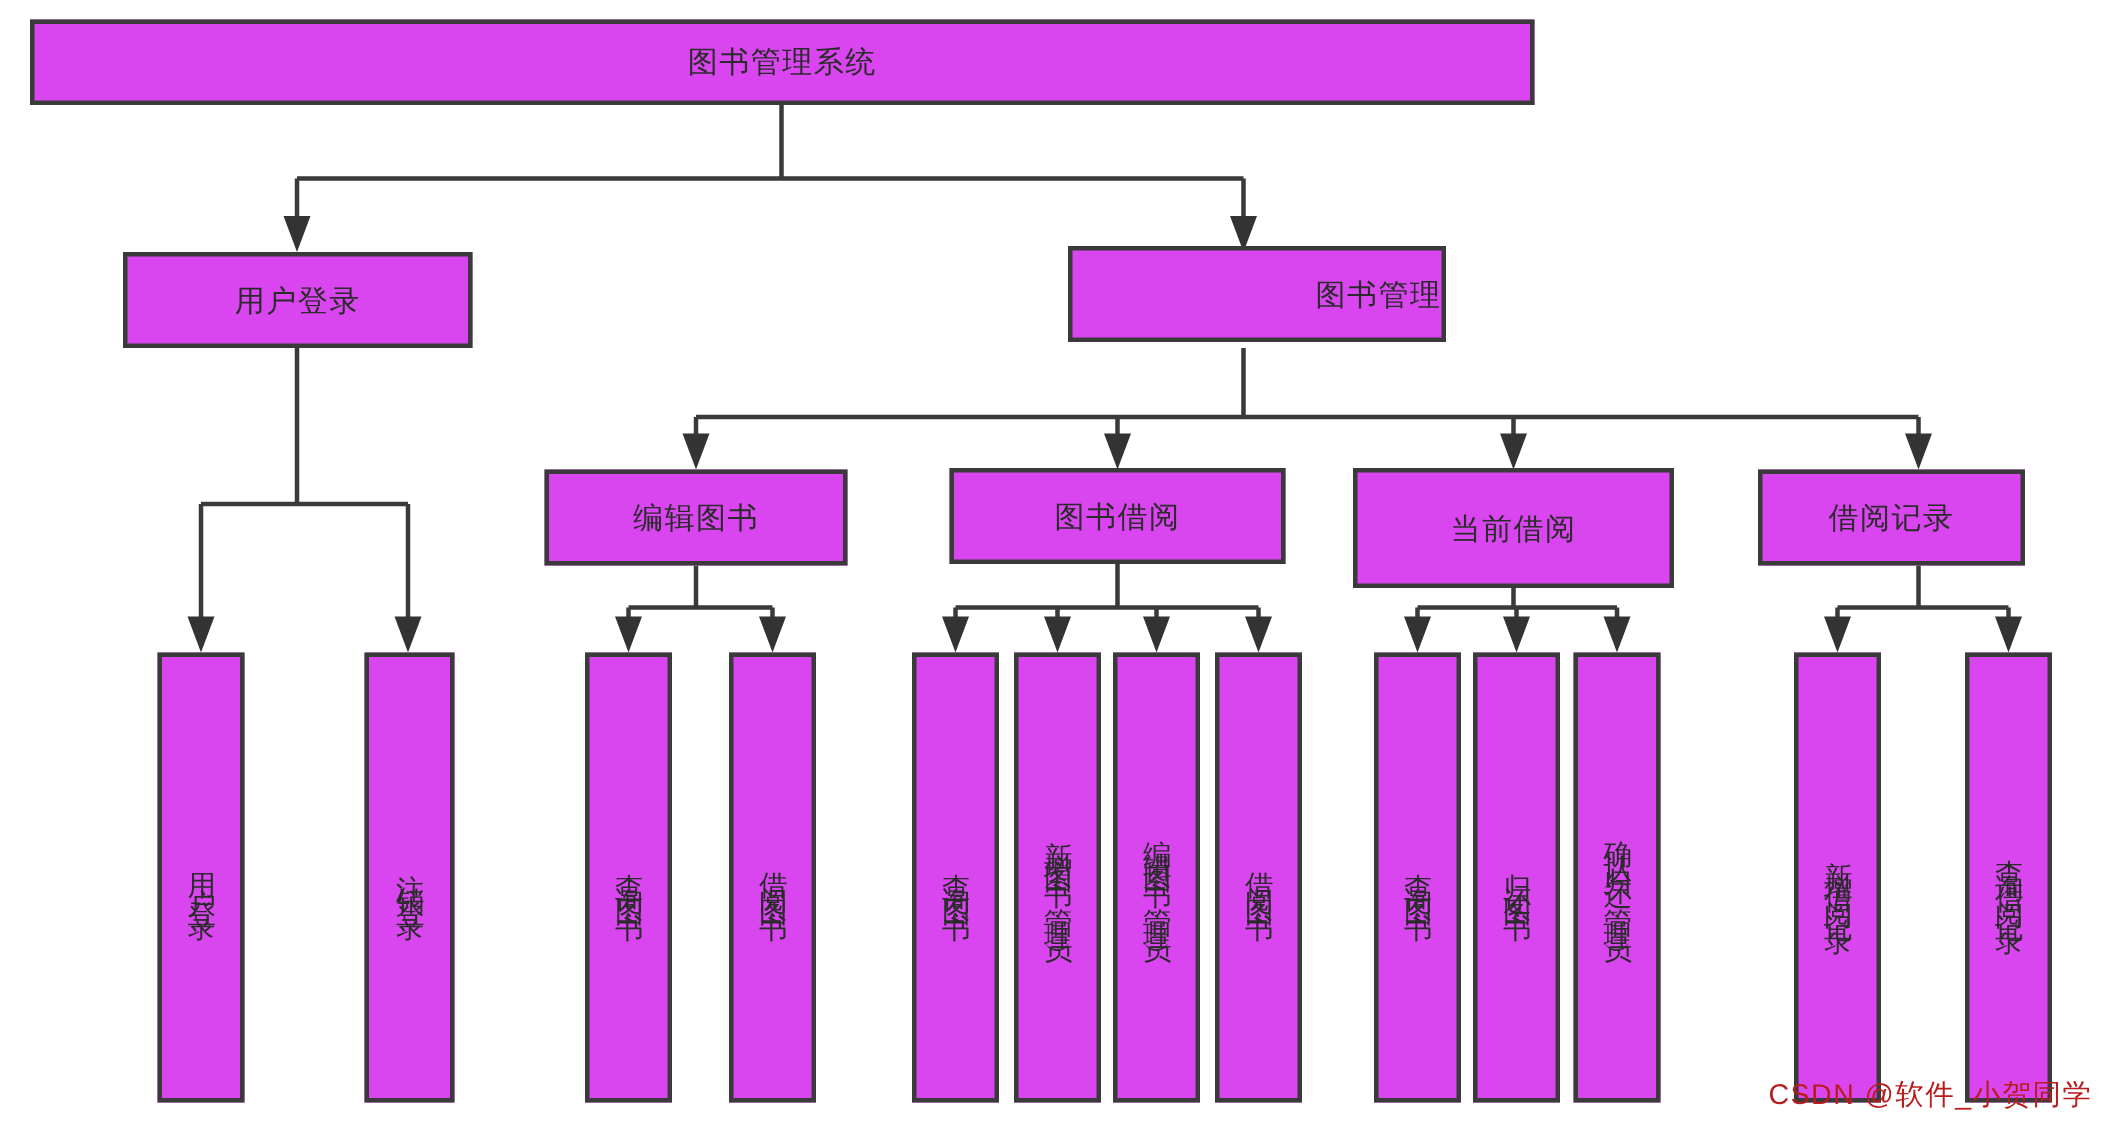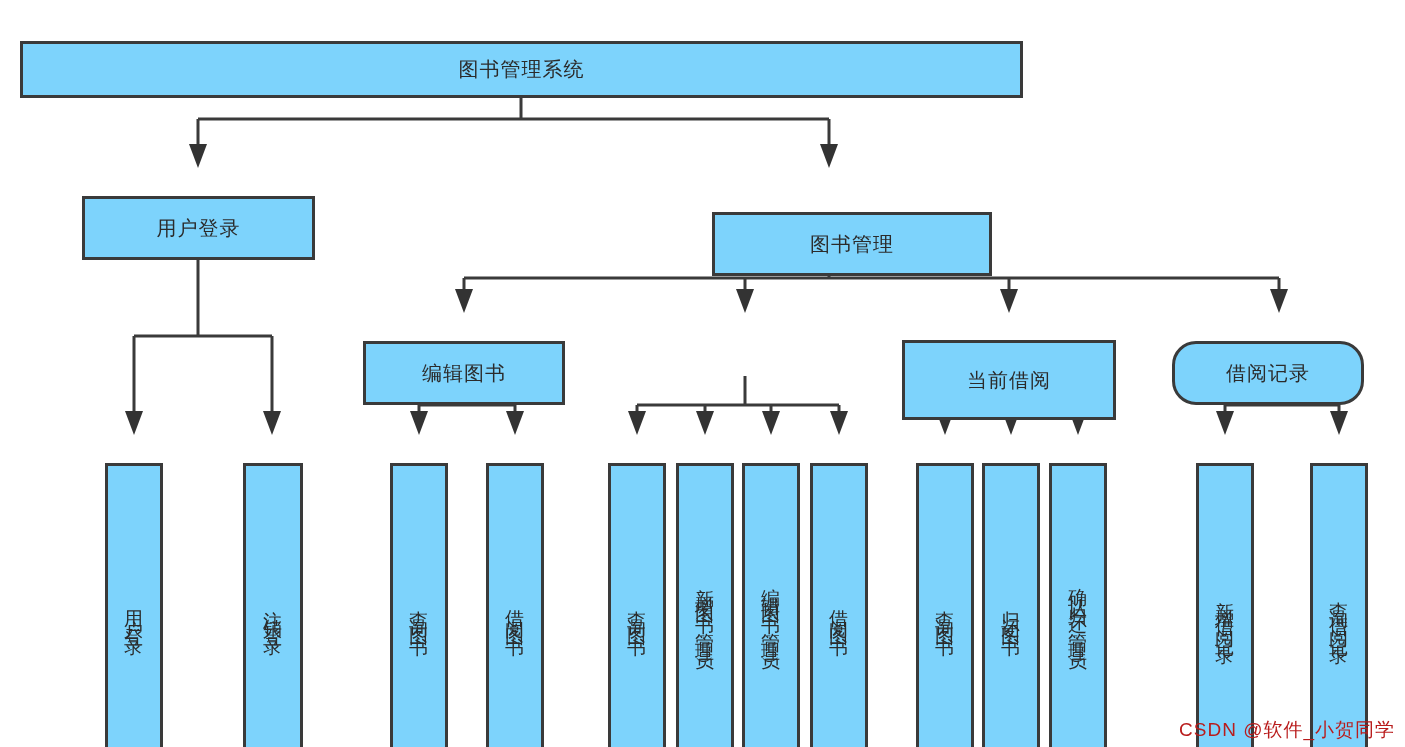--- a/index.html
+++ b/index.html
@@ -15,12 +15,11 @@
     position: absolute;
     box-sizing: border-box;
     border: 3px solid #3a3a3a;
-    background: #7dd3fc;
+    background: #d946ef;
     display: flex;
     align-items: center;
     justify-content: center;
     color: #2b2b2b;
-    margin-top: 28px;
   }
   .hnode { font-size: 20px; letter-spacing: 1px; }
   .leaf  { width: 58px; top: 435px; height: 300px; }

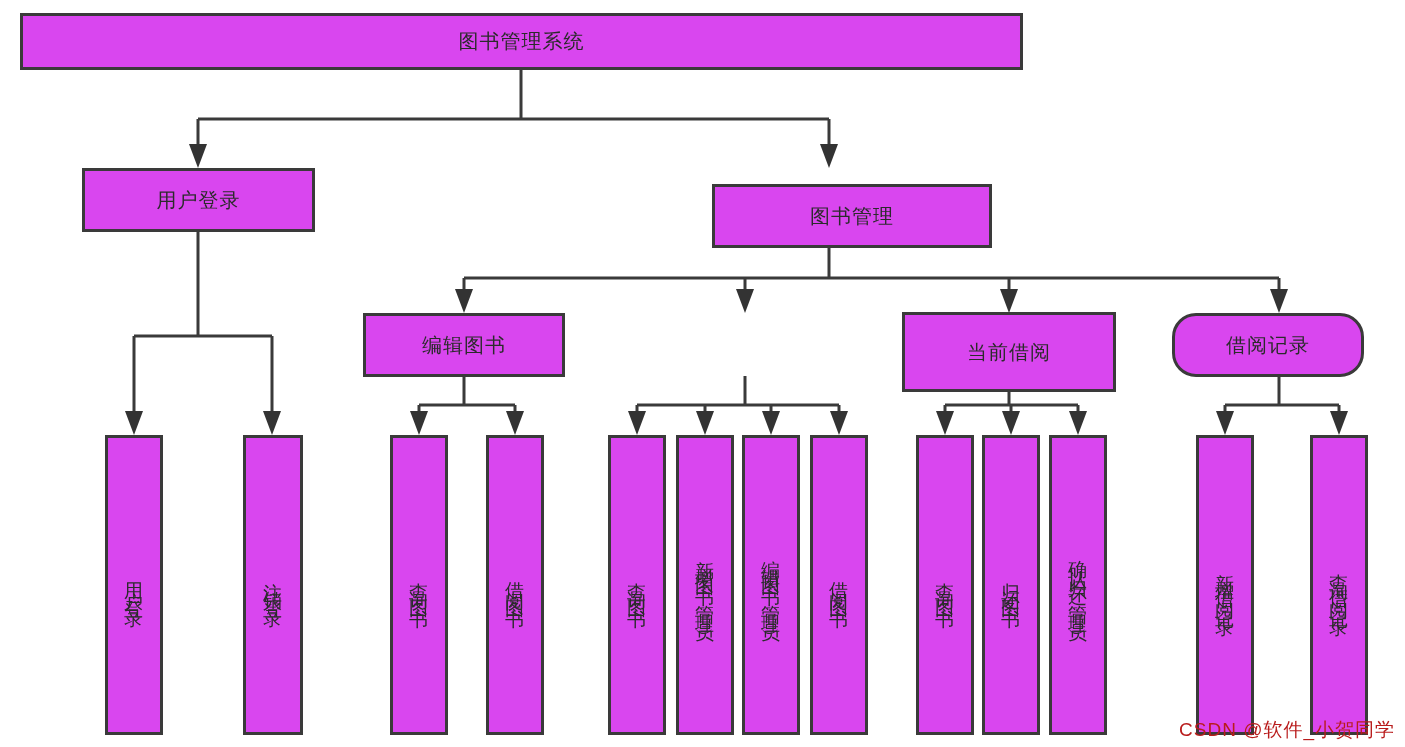--- a/index.html
+++ b/index.html
@@ -85,7 +85,7 @@
   <div class="node hnode" style="left:82px; top:168px; width:233px; height:64px;">
     <span>用户登录</span>
   </div>
-  <div class="node hnode" style="left:712px; top:184px; width:280px; height:64px;">
+  <div class="node hnode" style="left:712px; top:164px; width:252px; height:64px;justify-content:flex-end;">
     <span>图书管理</span>
   </div>
 

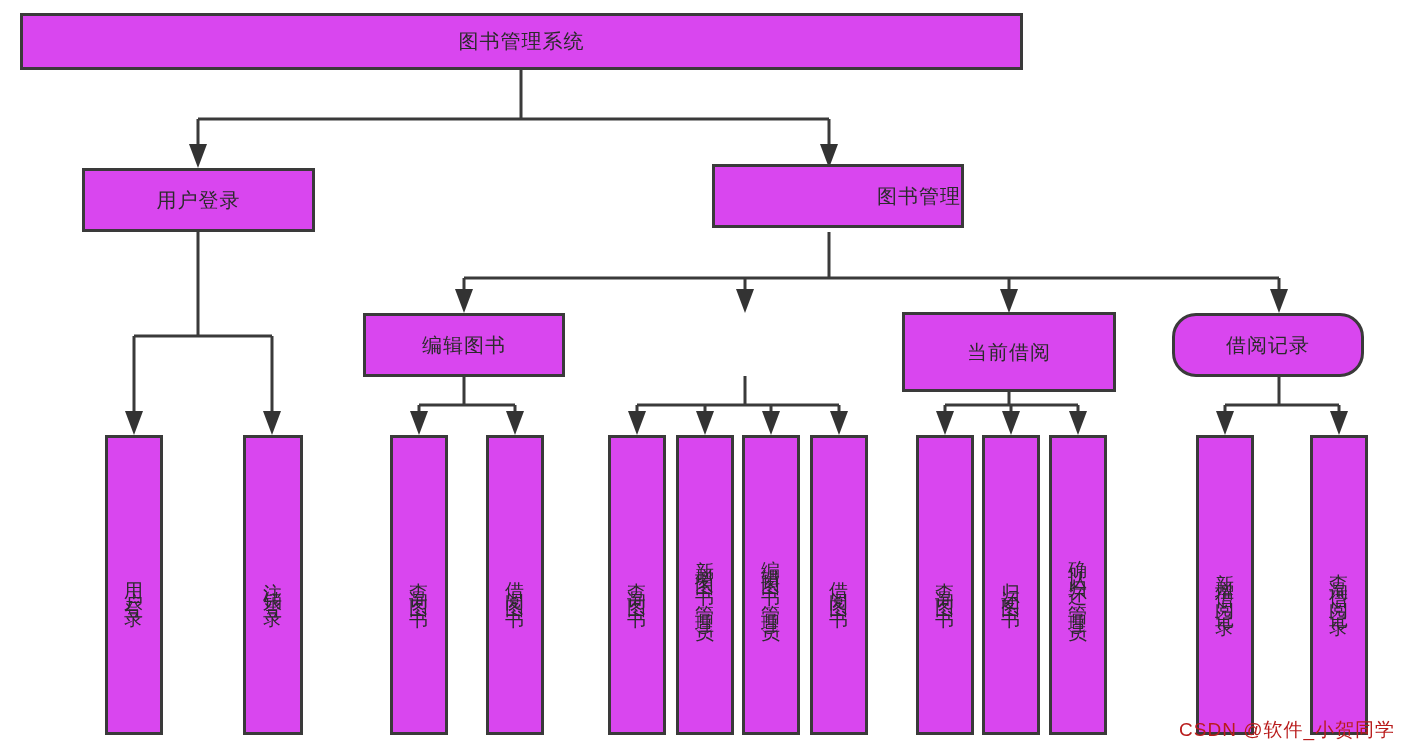--- a/index.html
+++ b/index.html
@@ -92,6 +92,9 @@
   <div class="node hnode" style="left:363px; top:313px; width:202px; height:64px;">
     <span>编辑图书</span>
   </div>
+  <div class="node hnode" style="left:633px; top:312px; width:224px; height:64px;">
+    <span>图书借阅</span>
+  </div>
   <div class="node hnode" style="left:902px; top:312px; width:214px; height:80px;">
     <span>当前借阅</span>
   </div>

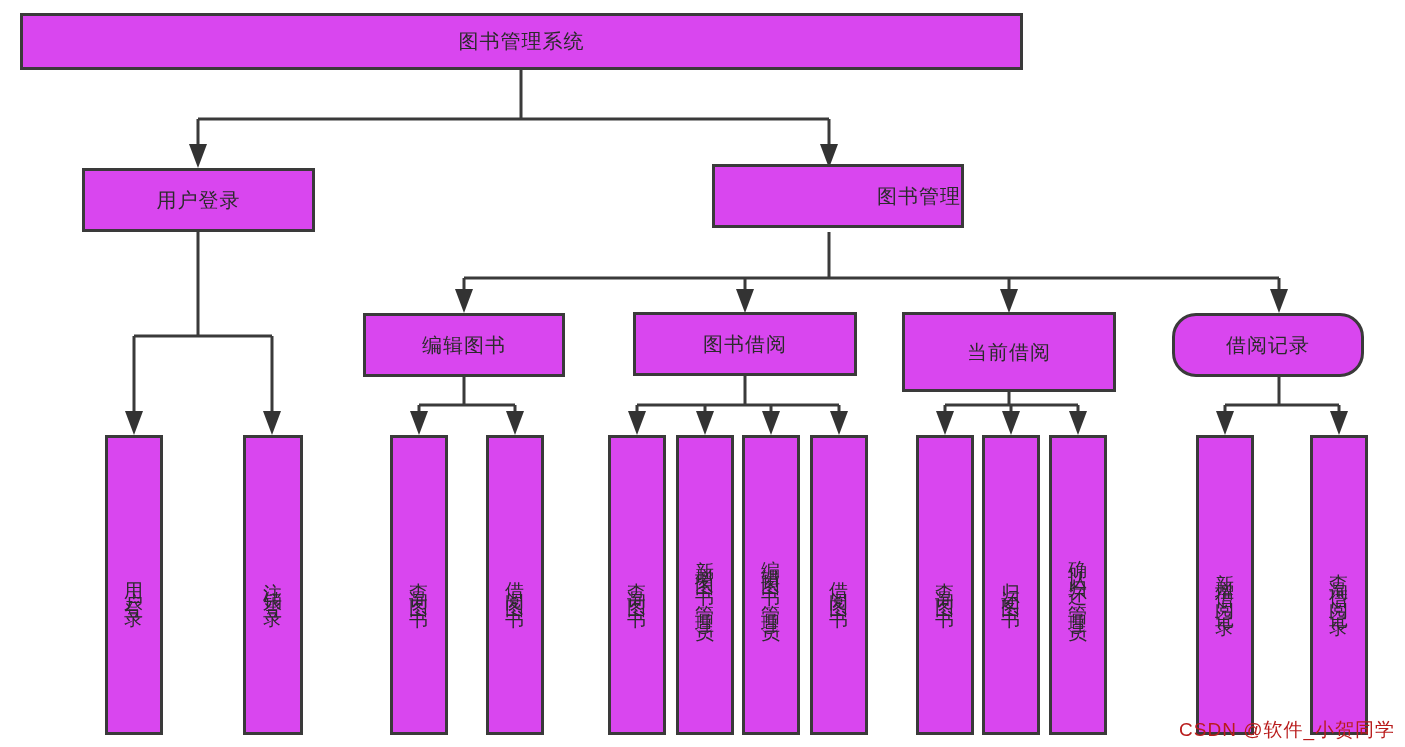--- a/index.html
+++ b/index.html
@@ -98,7 +98,7 @@
   <div class="node hnode" style="left:902px; top:312px; width:214px; height:80px;">
     <span>当前借阅</span>
   </div>
-  <div class="node hnode" style="left:1172px; top:313px; width:192px; height:64px;border-radius:24px;">
+  <div class="node hnode" style="left:1172px; top:313px; width:178px; height:64px;">
     <span>借阅记录</span>
   </div>
 

